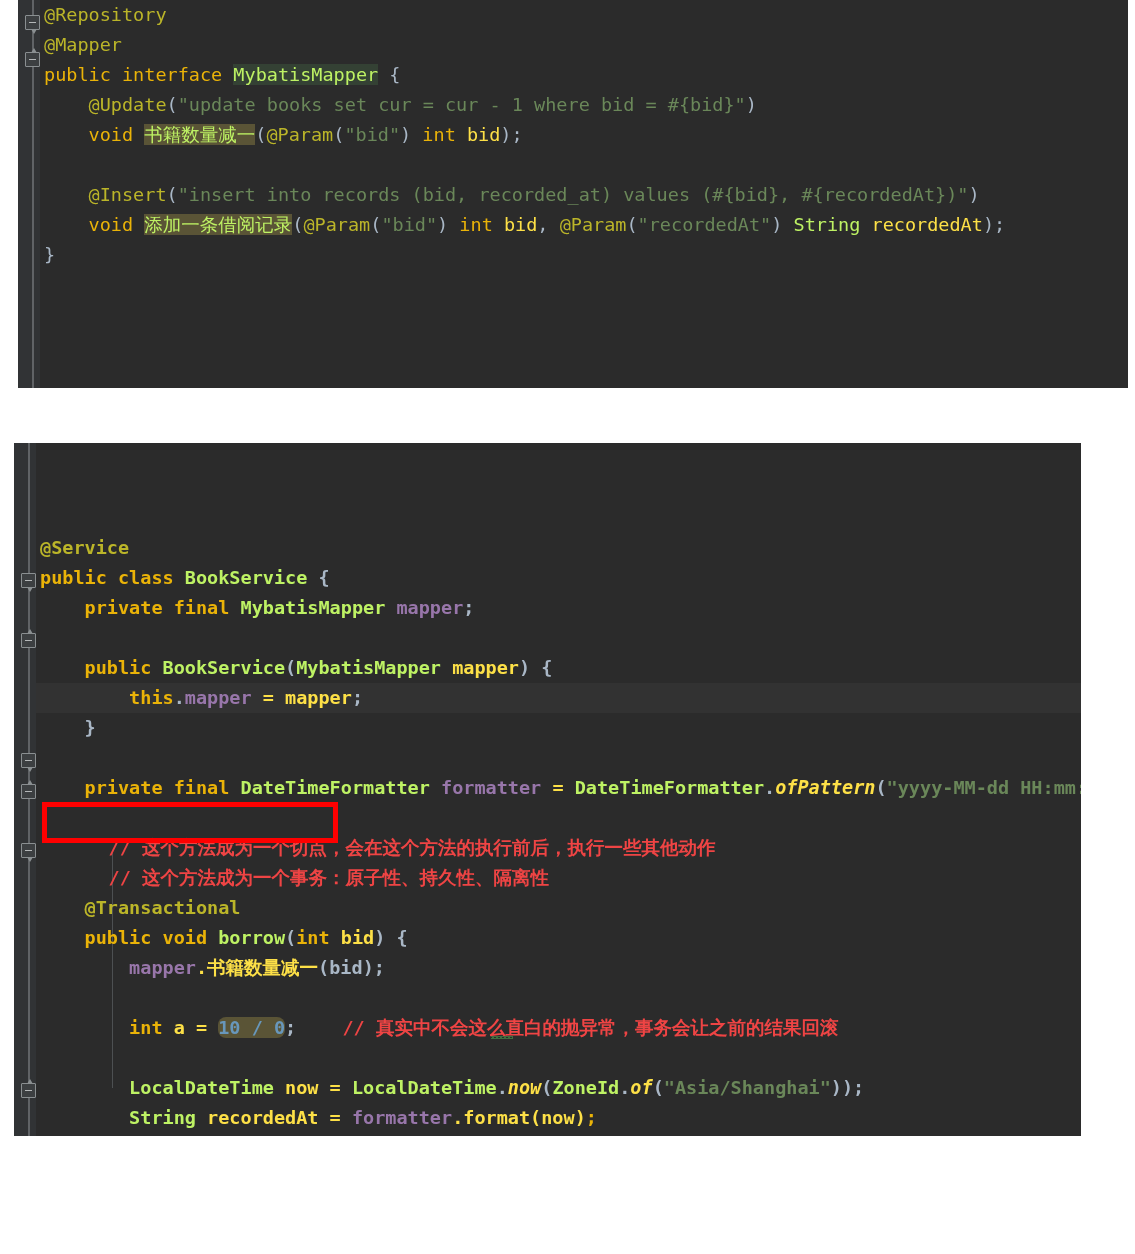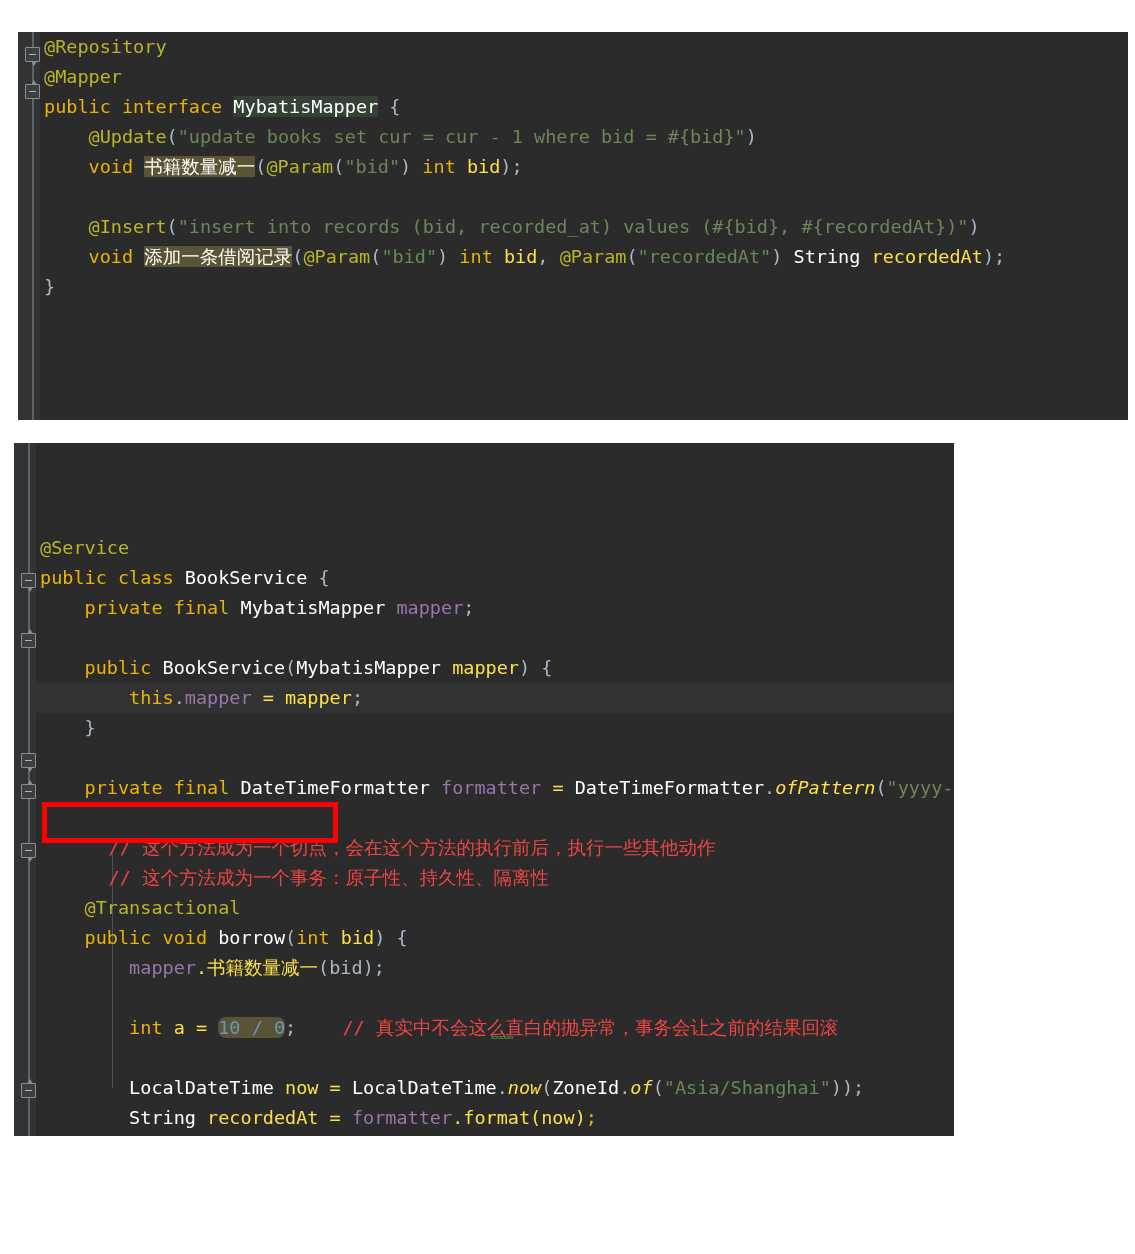--- a/index.html
+++ b/index.html
@@ -26,7 +26,6 @@
     top: 0px;
     width: 1110px;
     height: 388px;
-    margin-top: 32px;
   }
   #block-service {
     left: 14px;

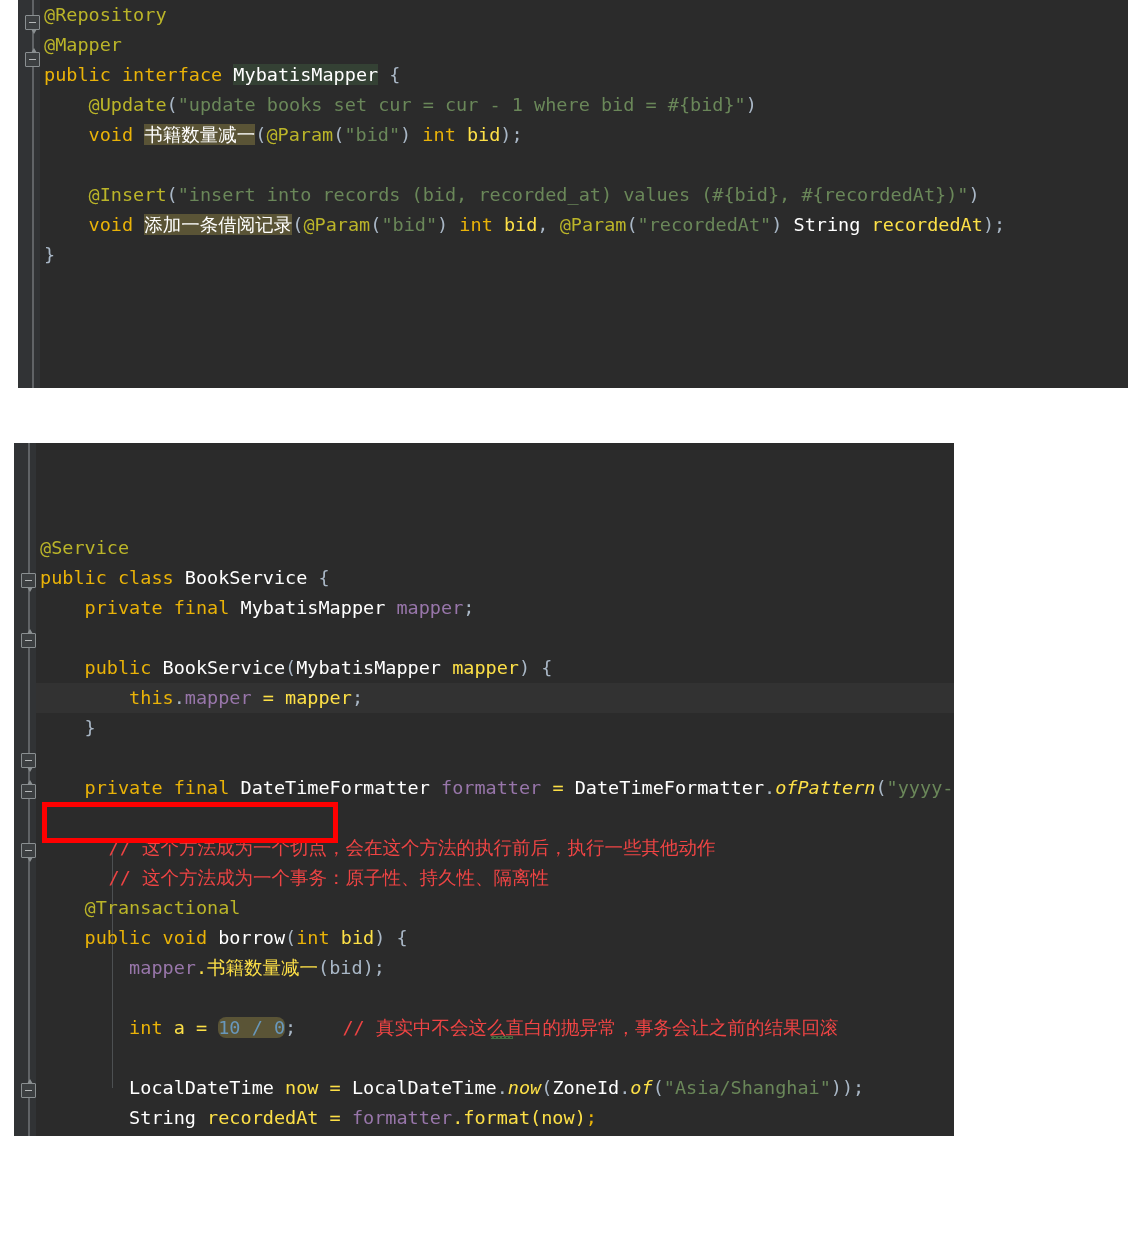--- a/index.html
+++ b/index.html
@@ -129,7 +129,7 @@
   .ann      { color: #bbb529; }
   .str      { color: #6a8759; }
   .num      { color: #6897bb; border-radius: 8px; }
-  .cls      { color: #ffffff; }
+  .cls      { color: #bef264; }
   .fld      { color: #9876aa; }
   .com      { color: #ef4444; margin-left: 24px; }
   .plain    { color: #fde047; }

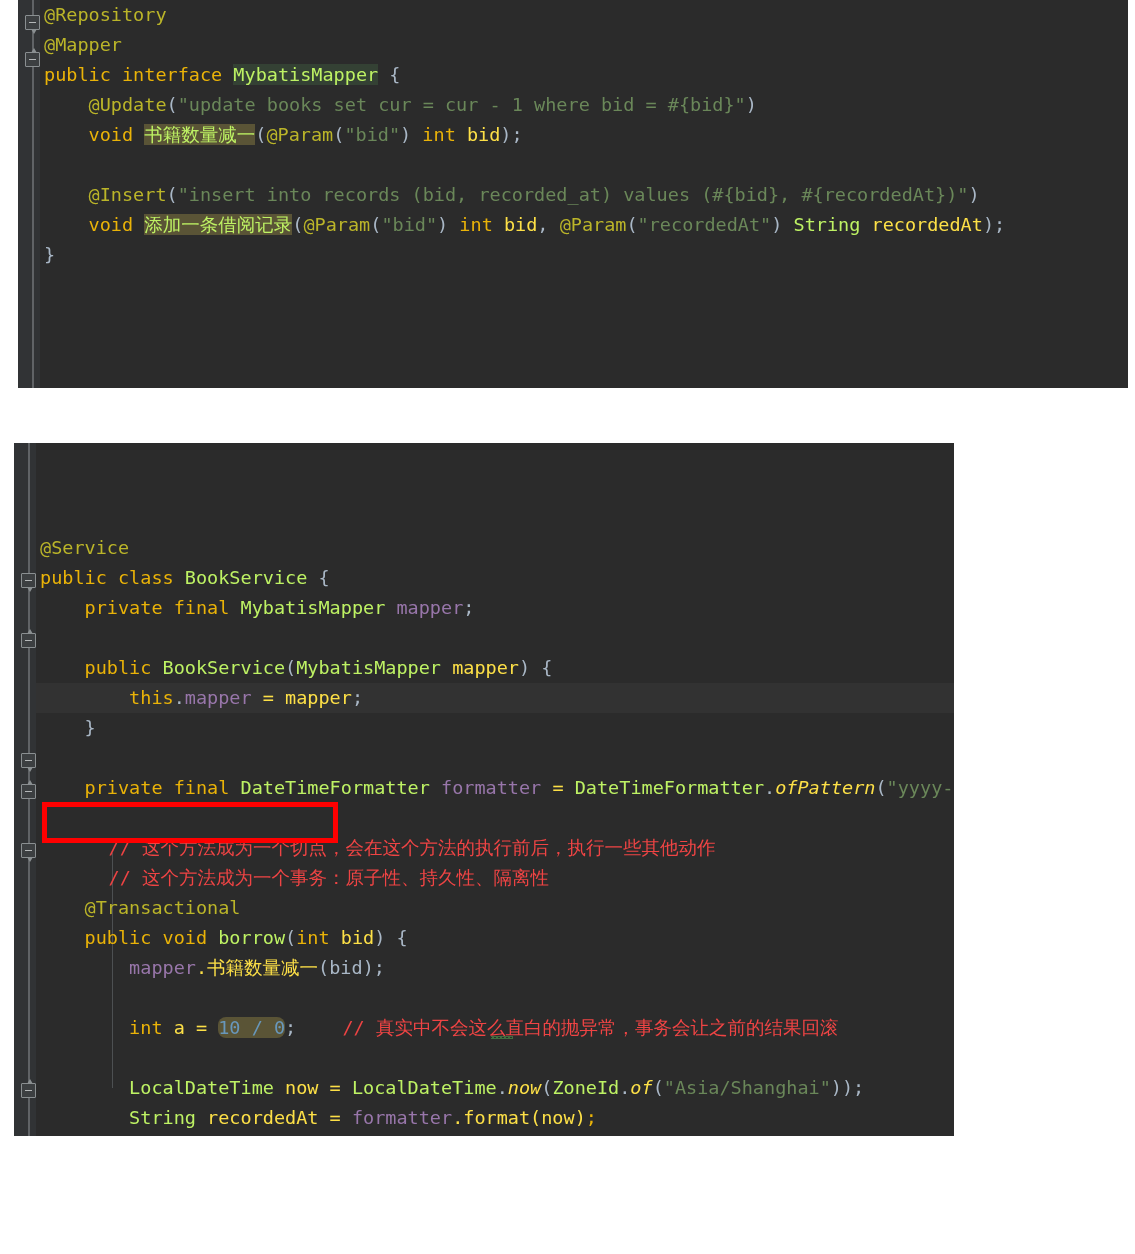--- a/index.html
+++ b/index.html
@@ -30,8 +30,9 @@
   #block-service {
     left: 14px;
     top: 443px;
-    width: 940px;
+    width: 1067px;
     height: 693px;
+    font-weight: bold;
   }
 
   

